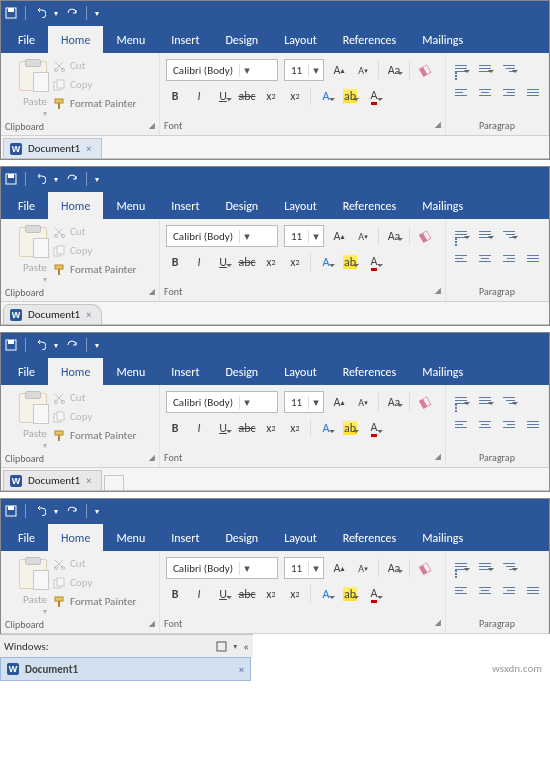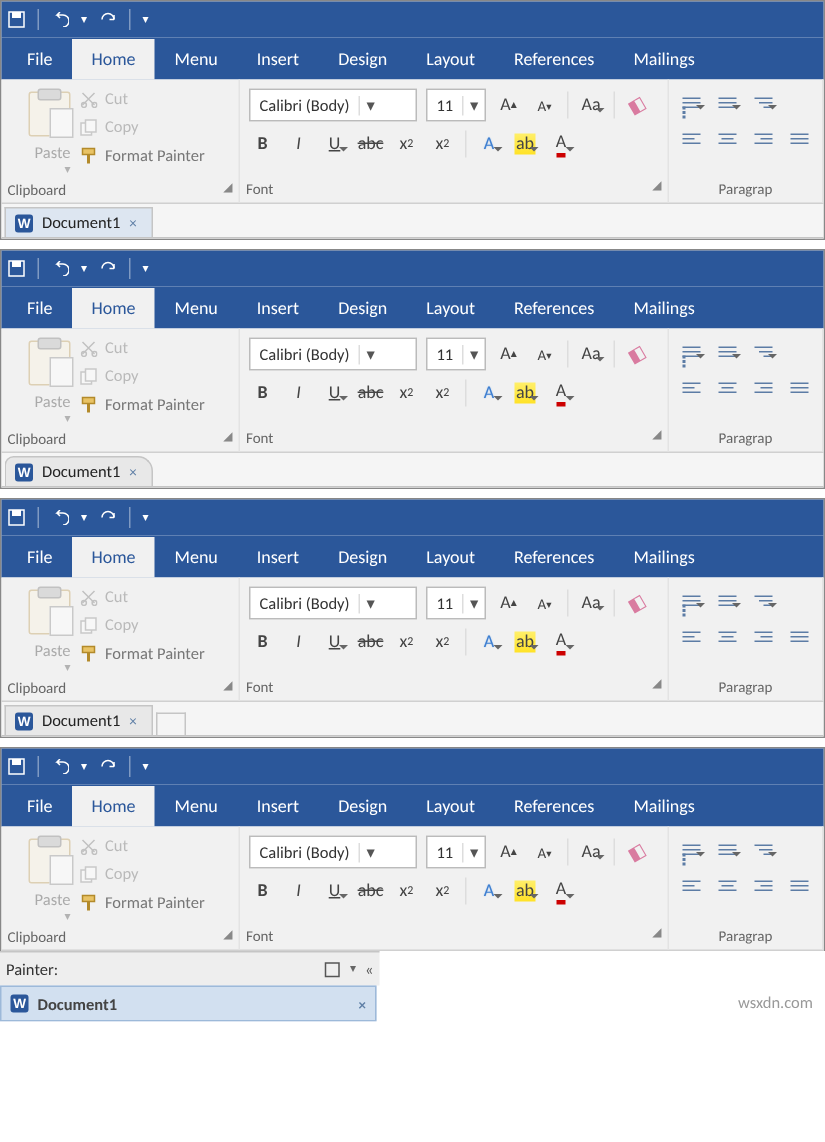--- a/index.html
+++ b/index.html
@@ -829,7 +829,7 @@
  </div>
 </div>
 <div class="strip2">
- <span>Painter:</span>
+ <span>Windows:</span>
  <span style="display:flex;gap:6px;align-items:center">
   <svg width="11" height="11">
           <rect x="1" y="1" width="9" height="9" fill="none" stroke="#555"></rect>

